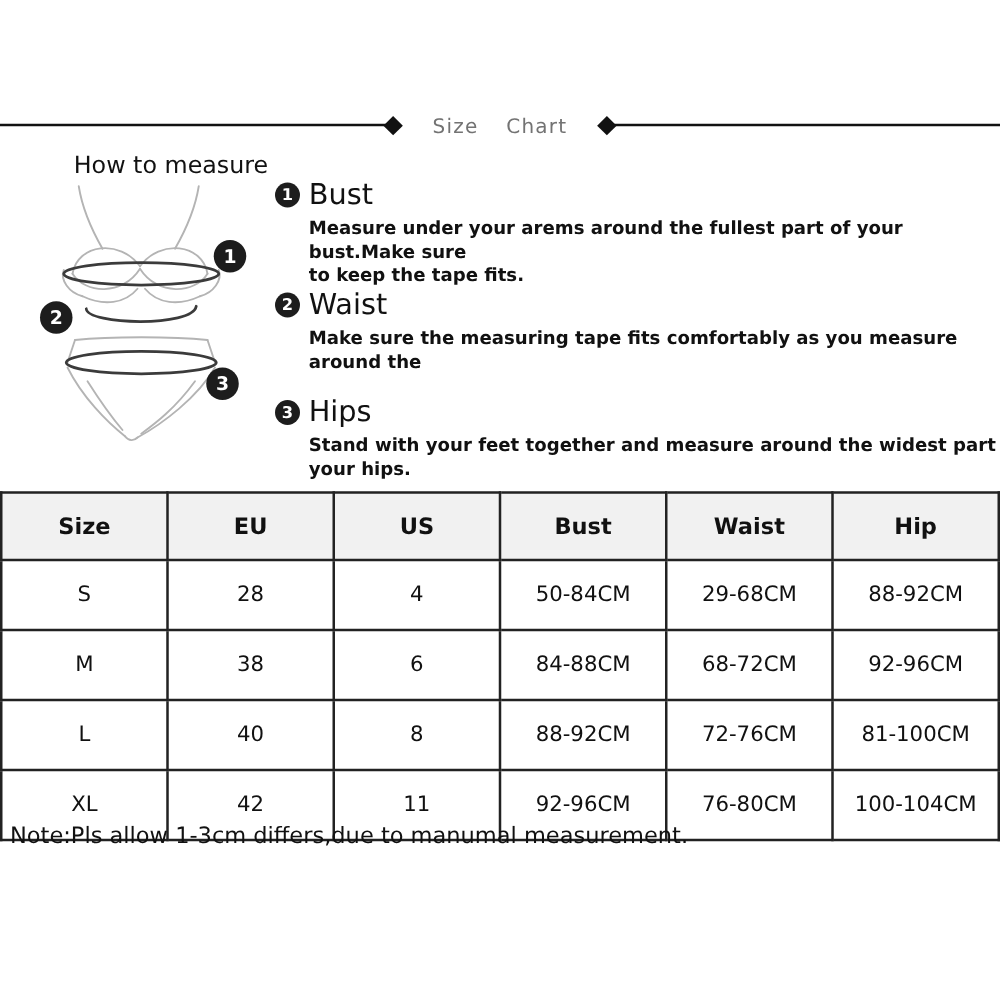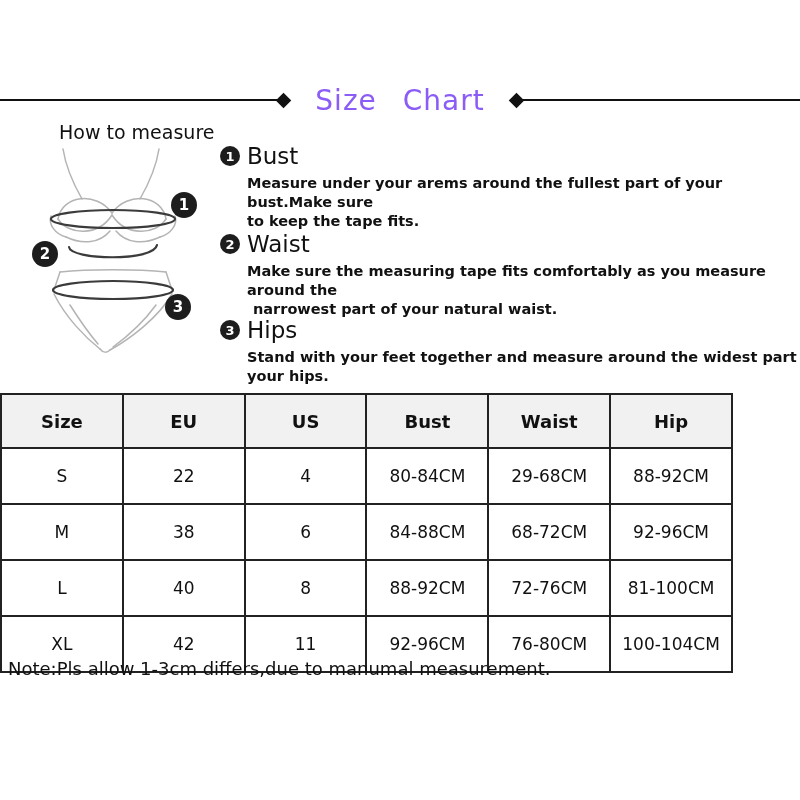--- a/index.html
+++ b/index.html
@@ -11,7 +11,7 @@
   .title-row{position:absolute;left:0;right:0;top:89px;height:22px;display:flex;align-items:center;}
   .rule{flex:1;height:2px;background:#111111;}
   .diamond{width:11px;height:11px;background:#111111;transform:rotate(45deg);flex:0 0 auto;}
-  .page-title{margin:0 26px;font-size:28px;word-spacing:16px;letter-spacing:1px;color:#8b5cf6;white-space:nowrap;}
+  .page-title{margin:0 26px;font-size:16px;word-spacing:16px;letter-spacing:1px;color:#737373;white-space:nowrap;}
   
   .howto-label{position:absolute;left:27px;top:121px;font-size:19px;margin-left:32px;}
   .figure{position:absolute;left:18px;top:143px;}

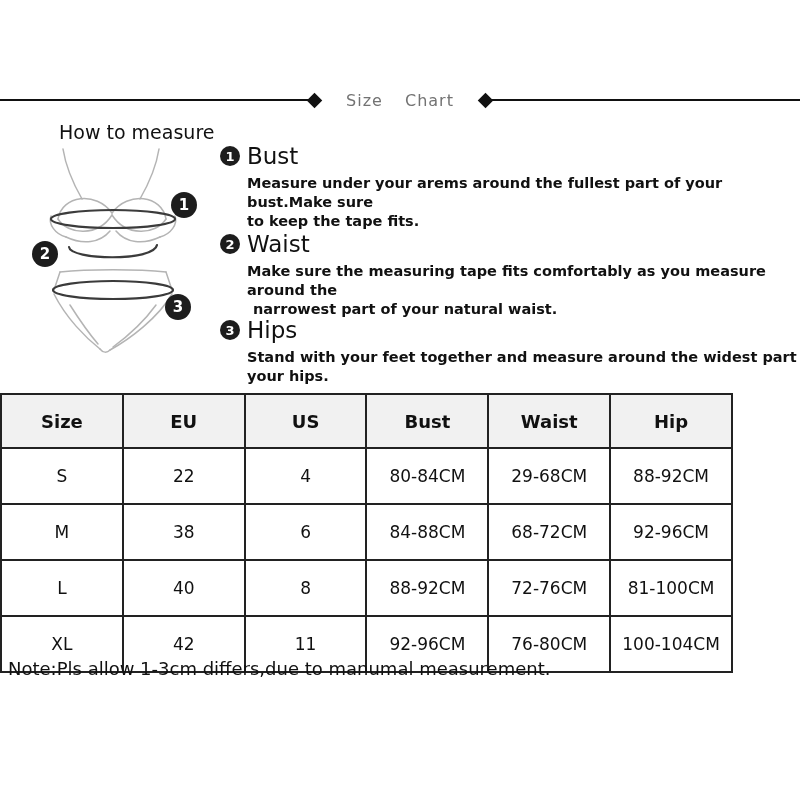--- a/index.html
+++ b/index.html
@@ -117,7 +117,6 @@
     </div>
     <div class="sec-body">
       <div>Make sure the measuring tape fits comfortably as you measure around the</div>
-      <div style="padding-left:6px;">narrowest part of your natural waist.</div>
     </div>
   </div>
 

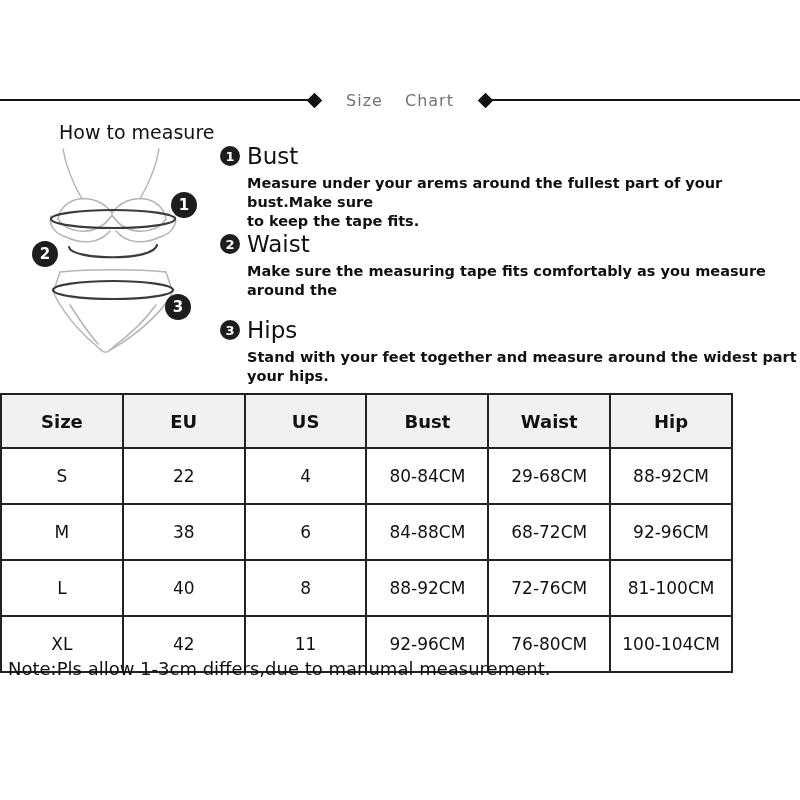--- a/index.html
+++ b/index.html
@@ -30,7 +30,7 @@
   .sec-body{margin:5px 0 0 27px;font-size:14.5px;font-weight:600;line-height:19px;}
   
   .size-table{
-    position:absolute;left:0;top:393px;width:733px;border-collapse:collapse;table-layout:fixed;
+    position:absolute;left:0;top:393px;width:800px;border-collapse:collapse;table-layout:fixed;
   }
   .size-table th,.size-table td{
     border:2px solid #222222;text-align:center;vertical-align:middle;padding:0;

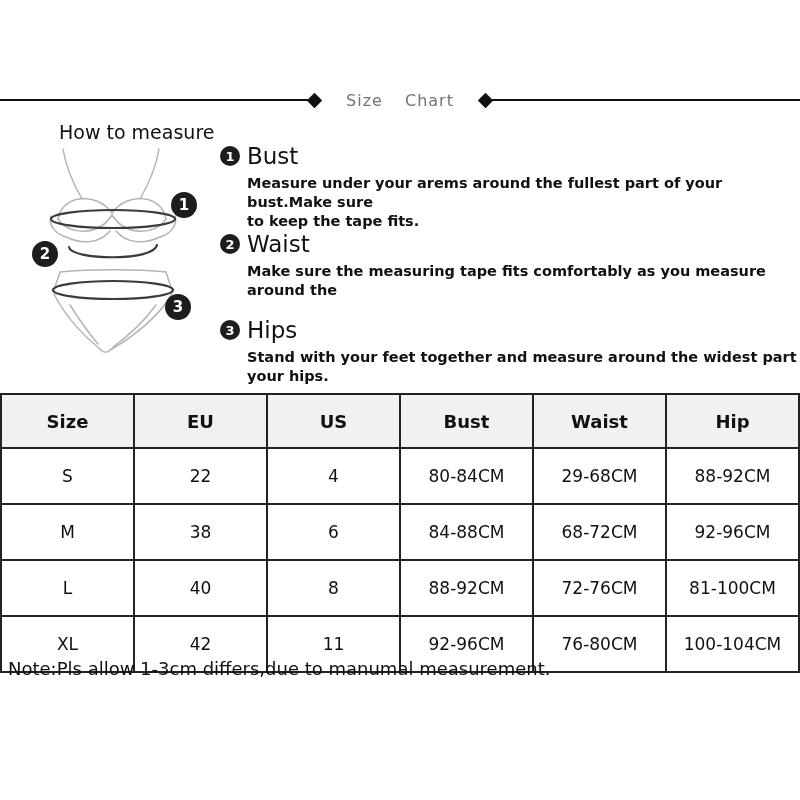--- a/index.html
+++ b/index.html
@@ -144,7 +144,7 @@
     <tbody>
       <tr>
         <td>S</td>
-        <td>22</td>
+        <td>28</td>
         <td>4</td>
         <td>80-84CM</td>
         <td>29-68CM</td>

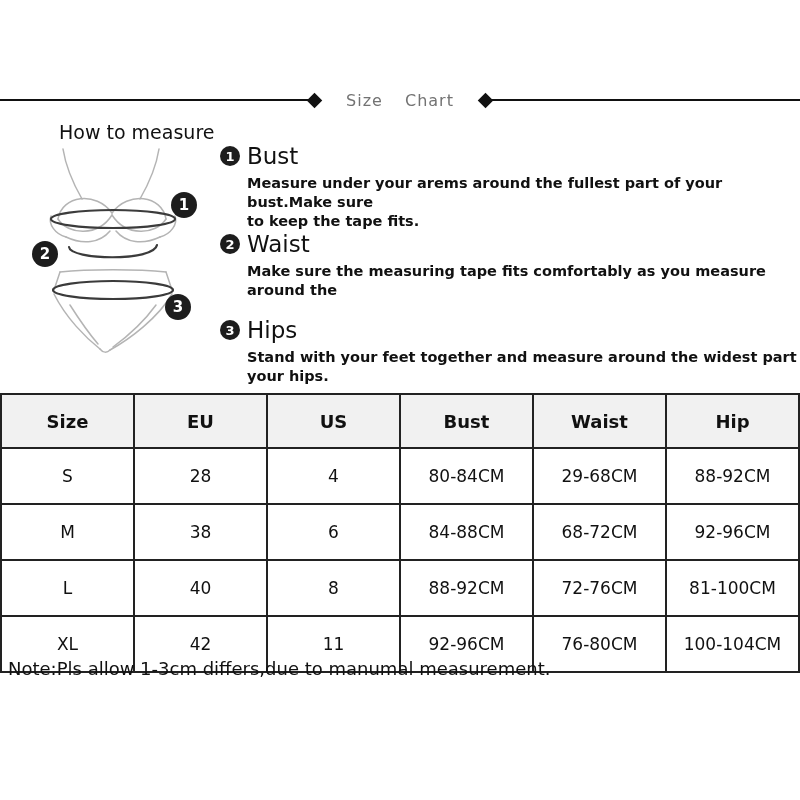--- a/index.html
+++ b/index.html
@@ -146,7 +146,7 @@
         <td>S</td>
         <td>28</td>
         <td>4</td>
-        <td>80-84CM</td>
+        <td>50-84CM</td>
         <td>29-68CM</td>
         <td>88-92CM</td>
       </tr>

